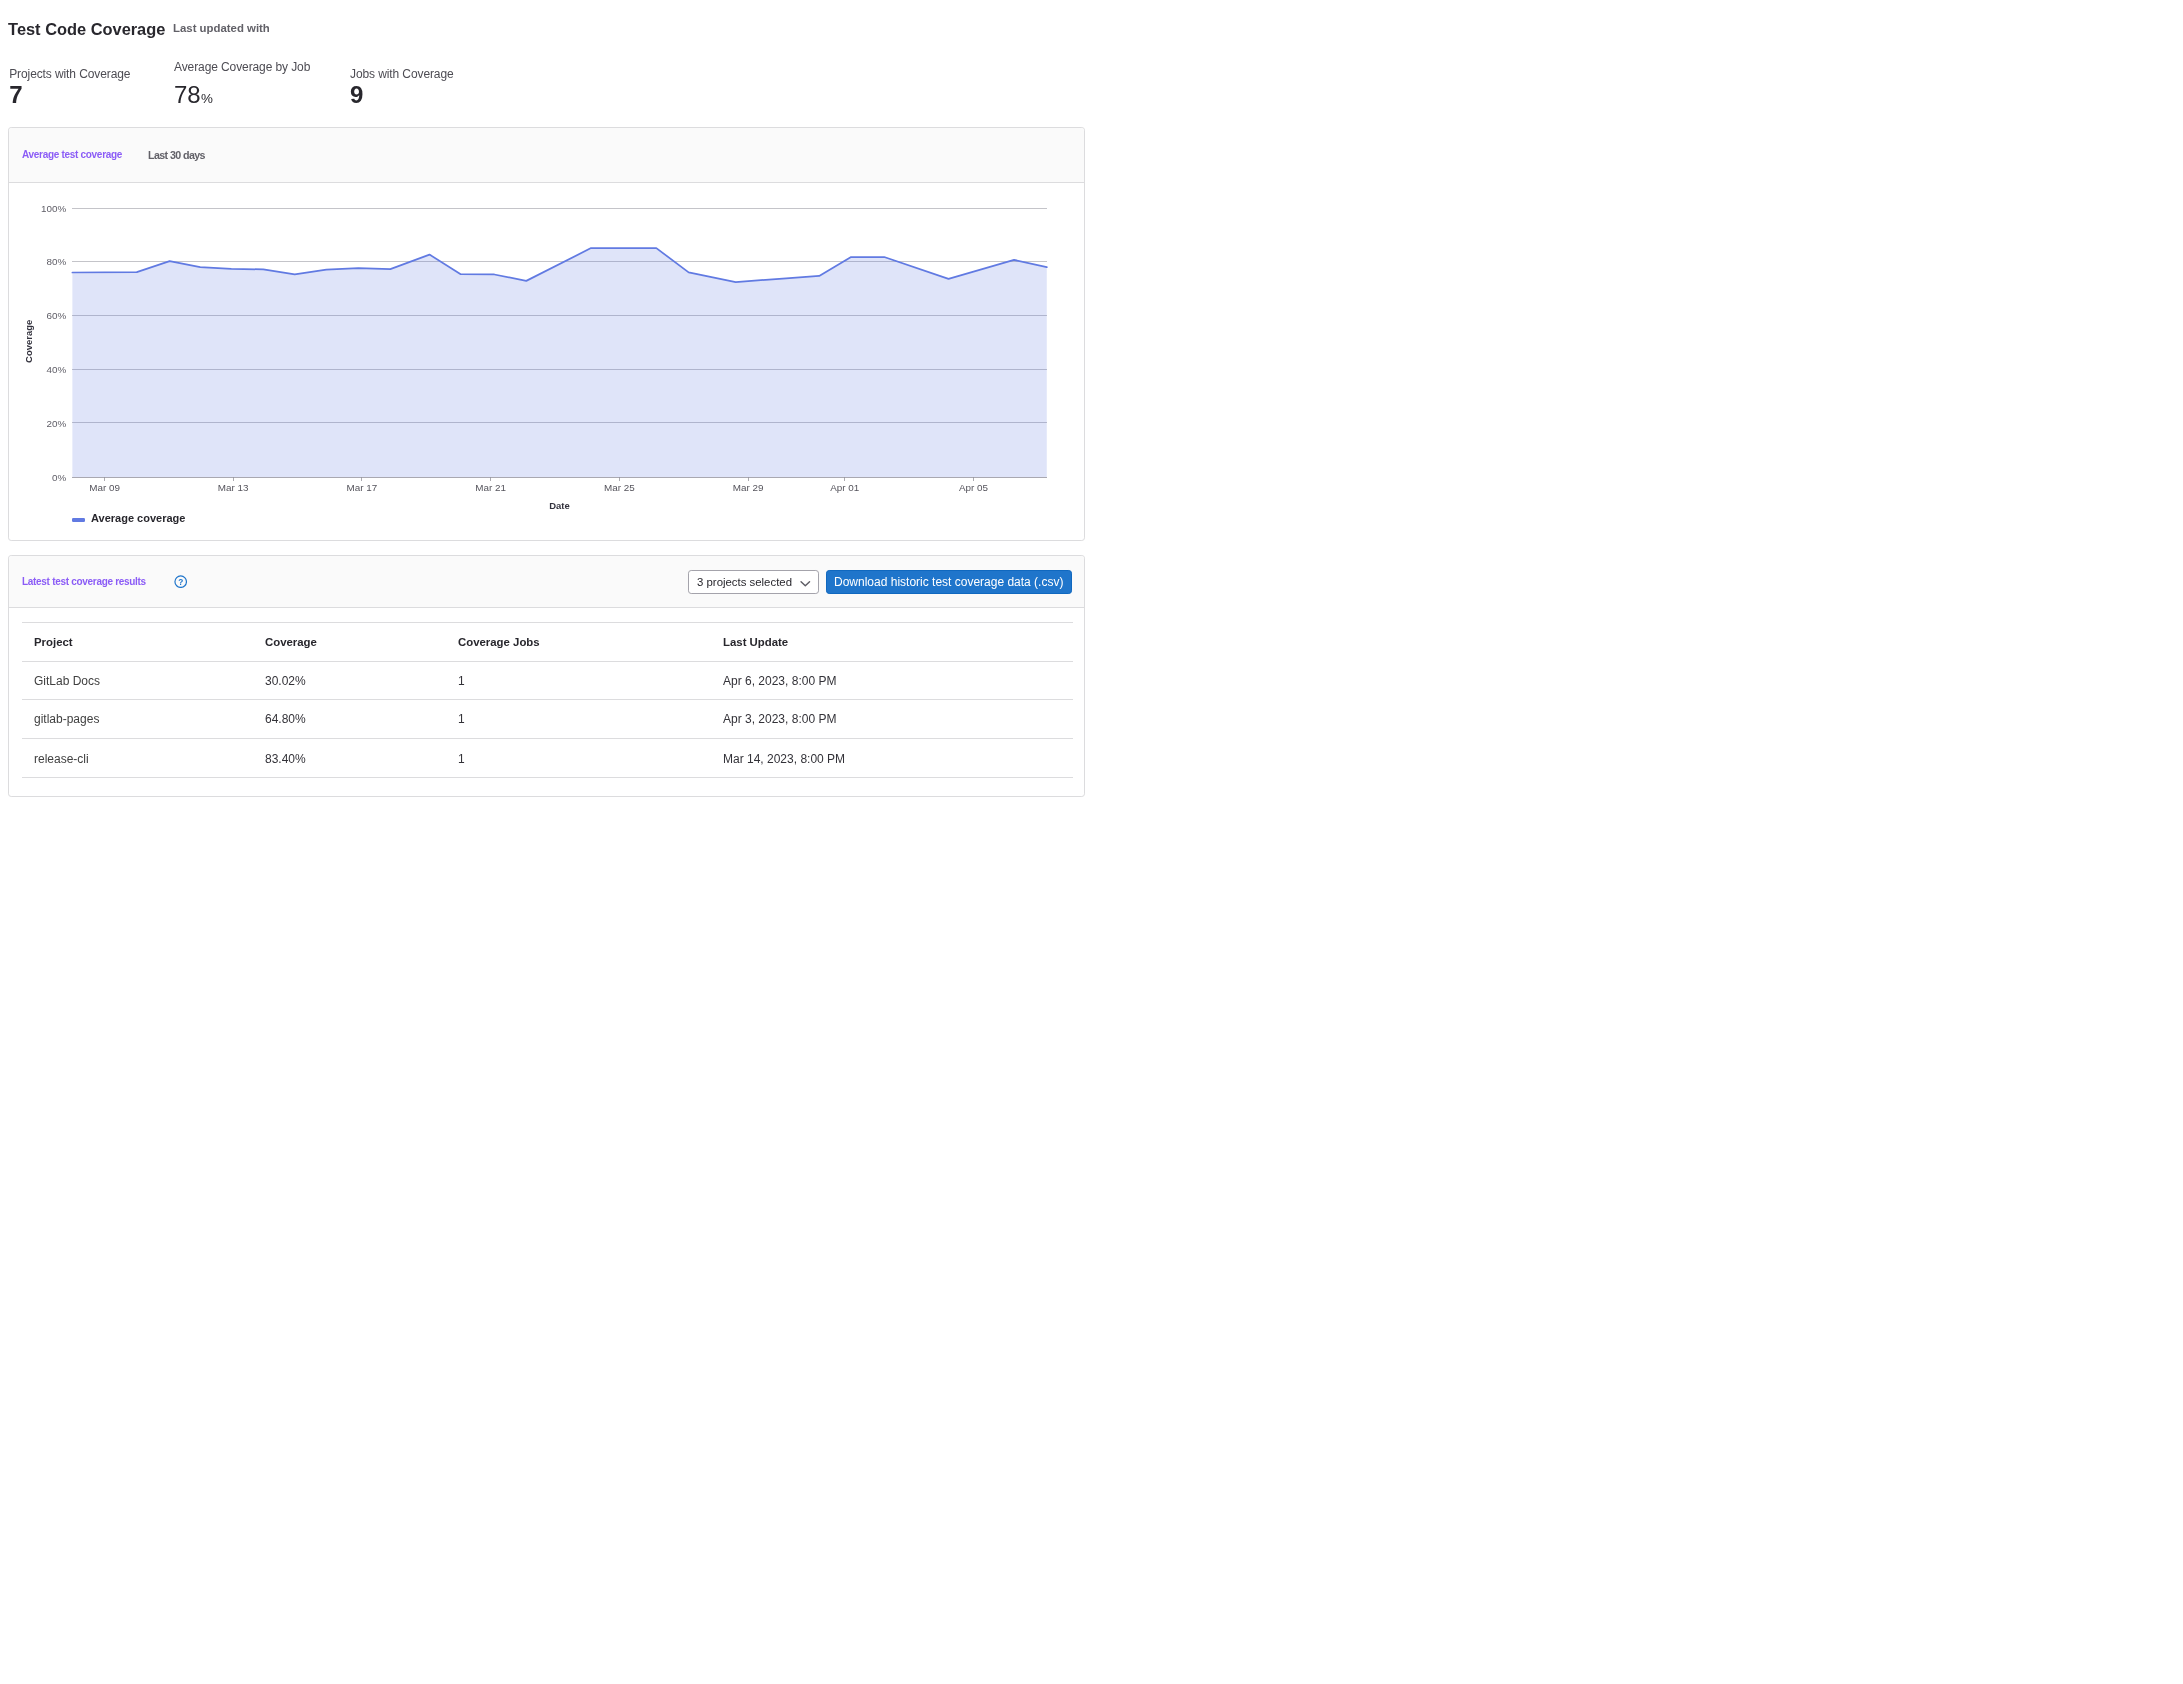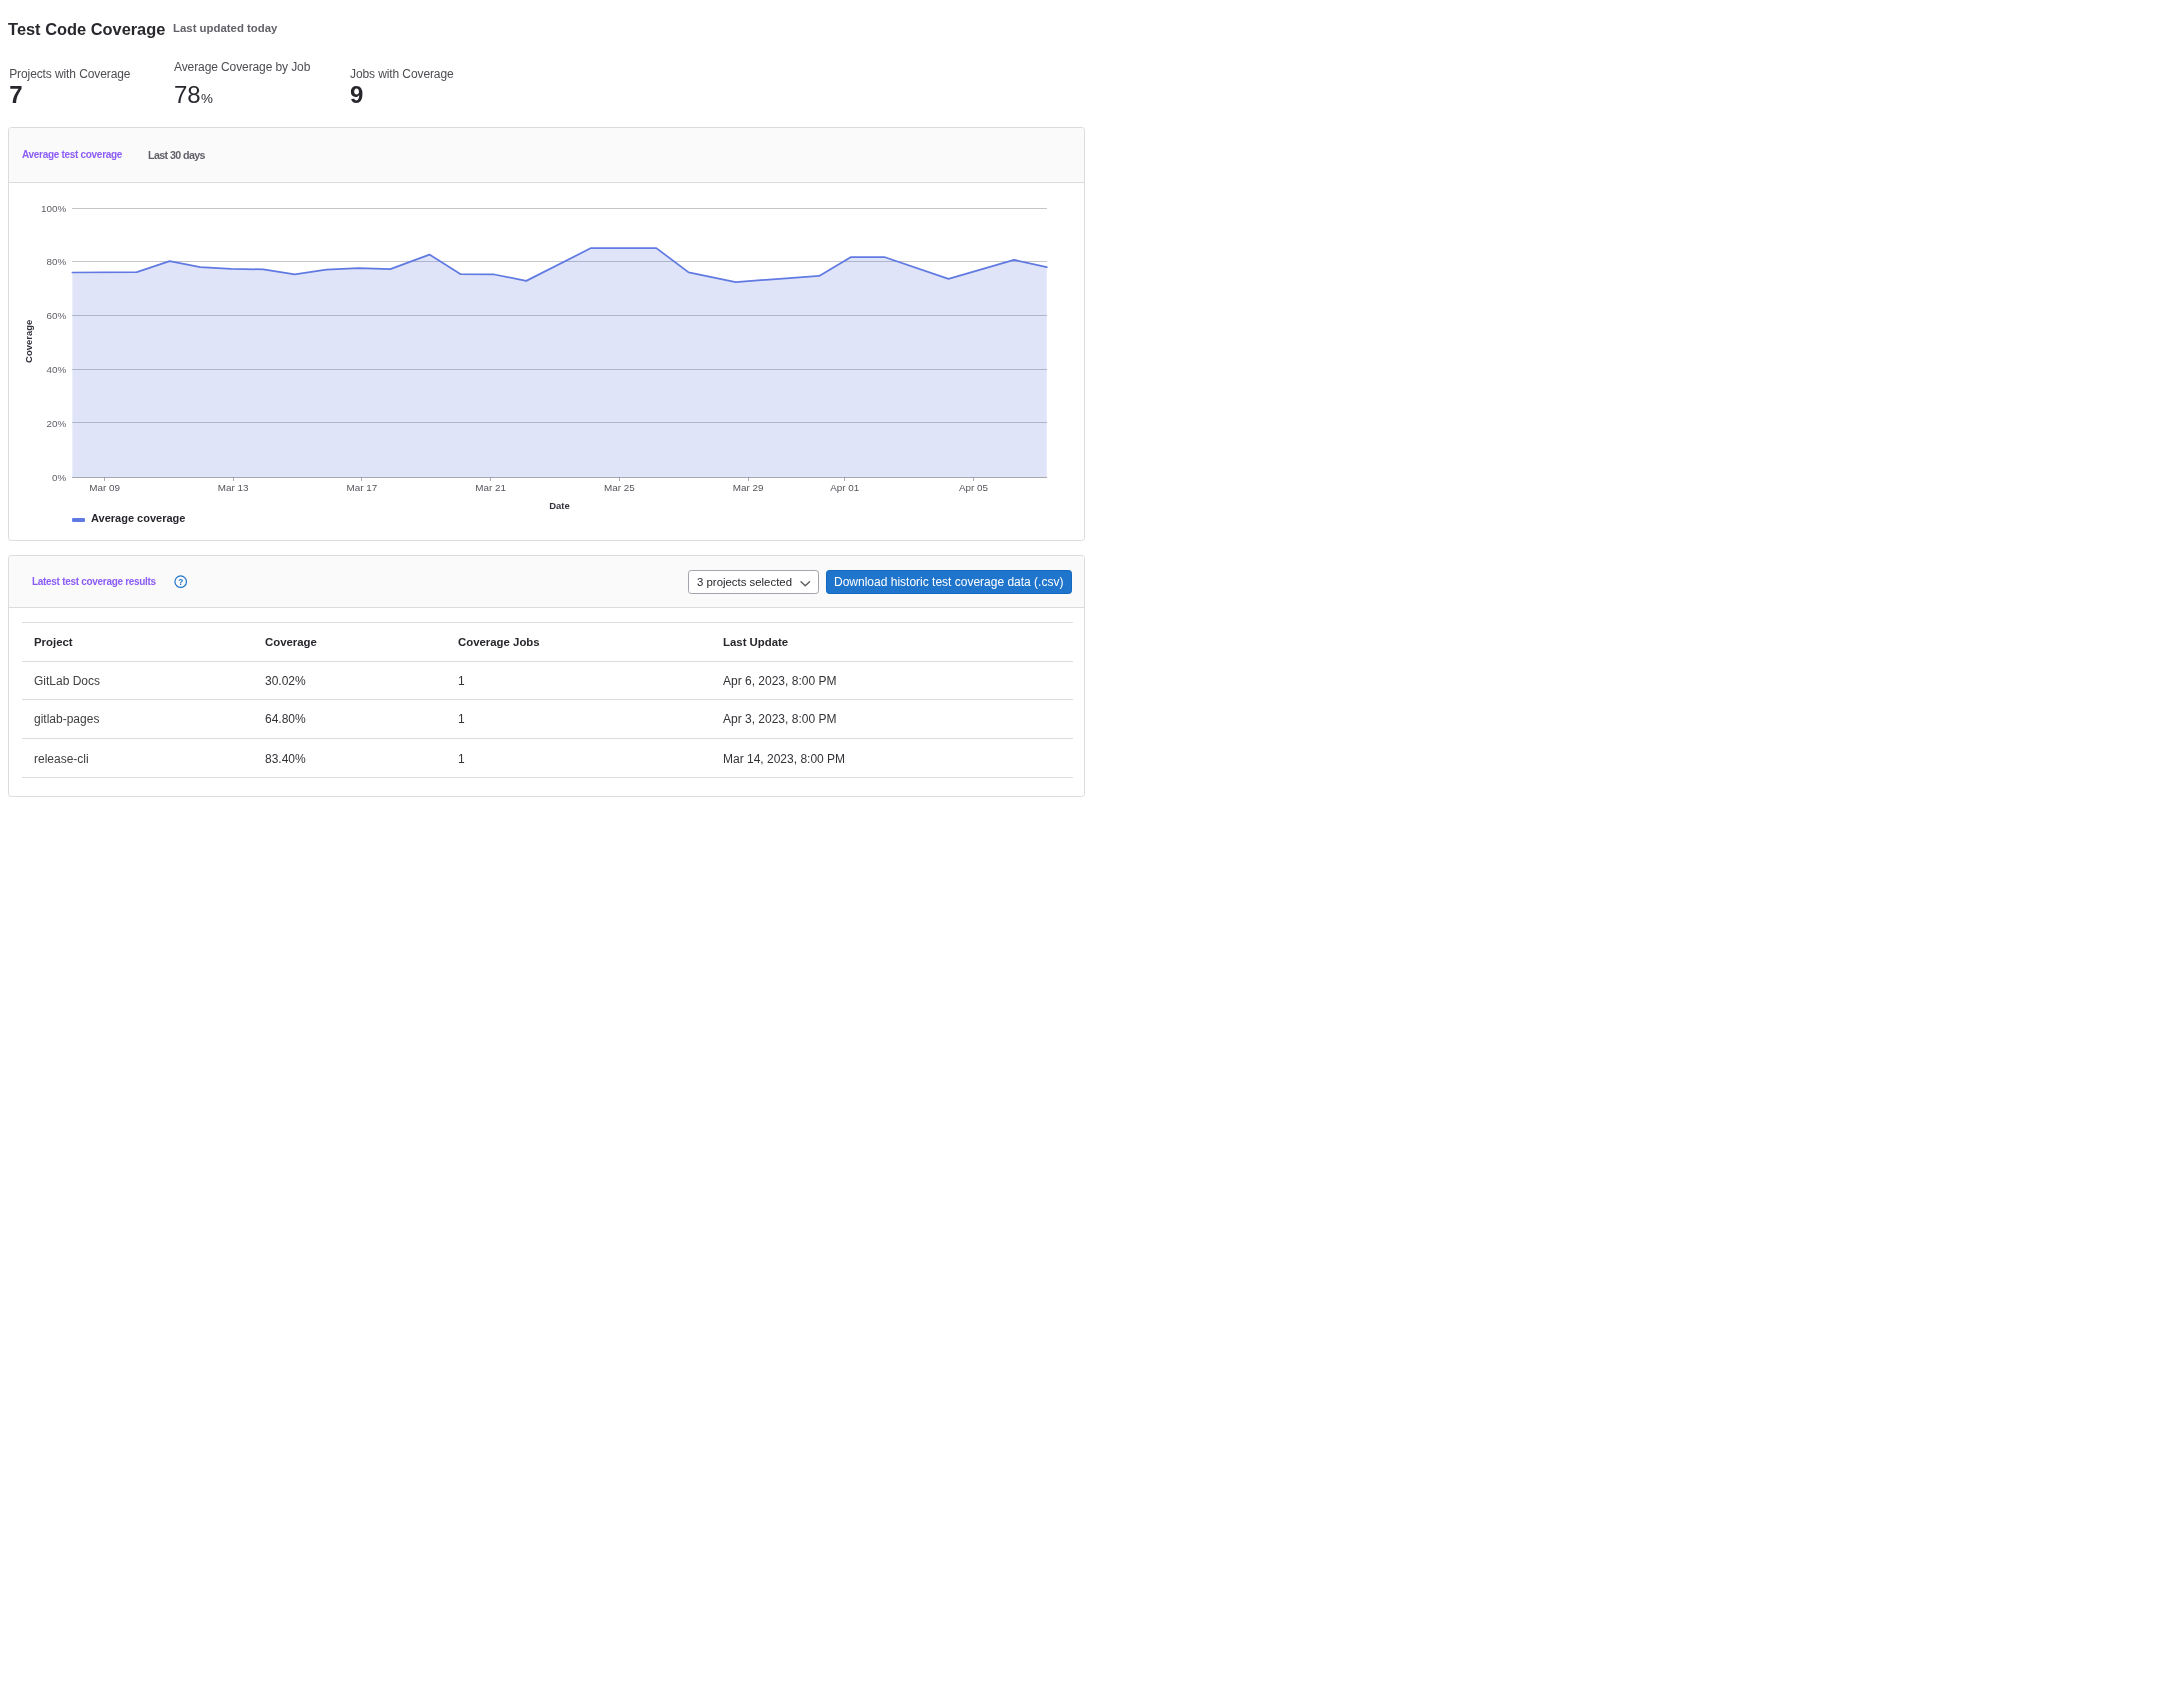--- a/index.html
+++ b/index.html
@@ -17,7 +17,7 @@
 <body>
 
 <div class="abs" style="left:8.1px; top:21px; font-size:16.4px; font-weight:700; color:#28272d; line-height:16.3px;">Test Code Coverage</div>
-<div class="abs" style="left:173px; top:23px; font-size:11.4px; font-weight:700; color:#626168; line-height:11.4px;">Last updated today</div>
+<div class="abs" style="left:173px; top:23px; font-size:11.4px; font-weight:700; color:#626168; line-height:11.4px;">Last updated with</div>
 
 <div class="abs" style="left:9.2px; top:68px; font-size:12px; color:#4d4c53; line-height:12px; letter-spacing:-0.1px;">Projects with Coverage</div>
 <div class="abs" style="left:9.3px; top:83px; font-size:24px; font-weight:700; color:#28272d; line-height:24px;">7</div>

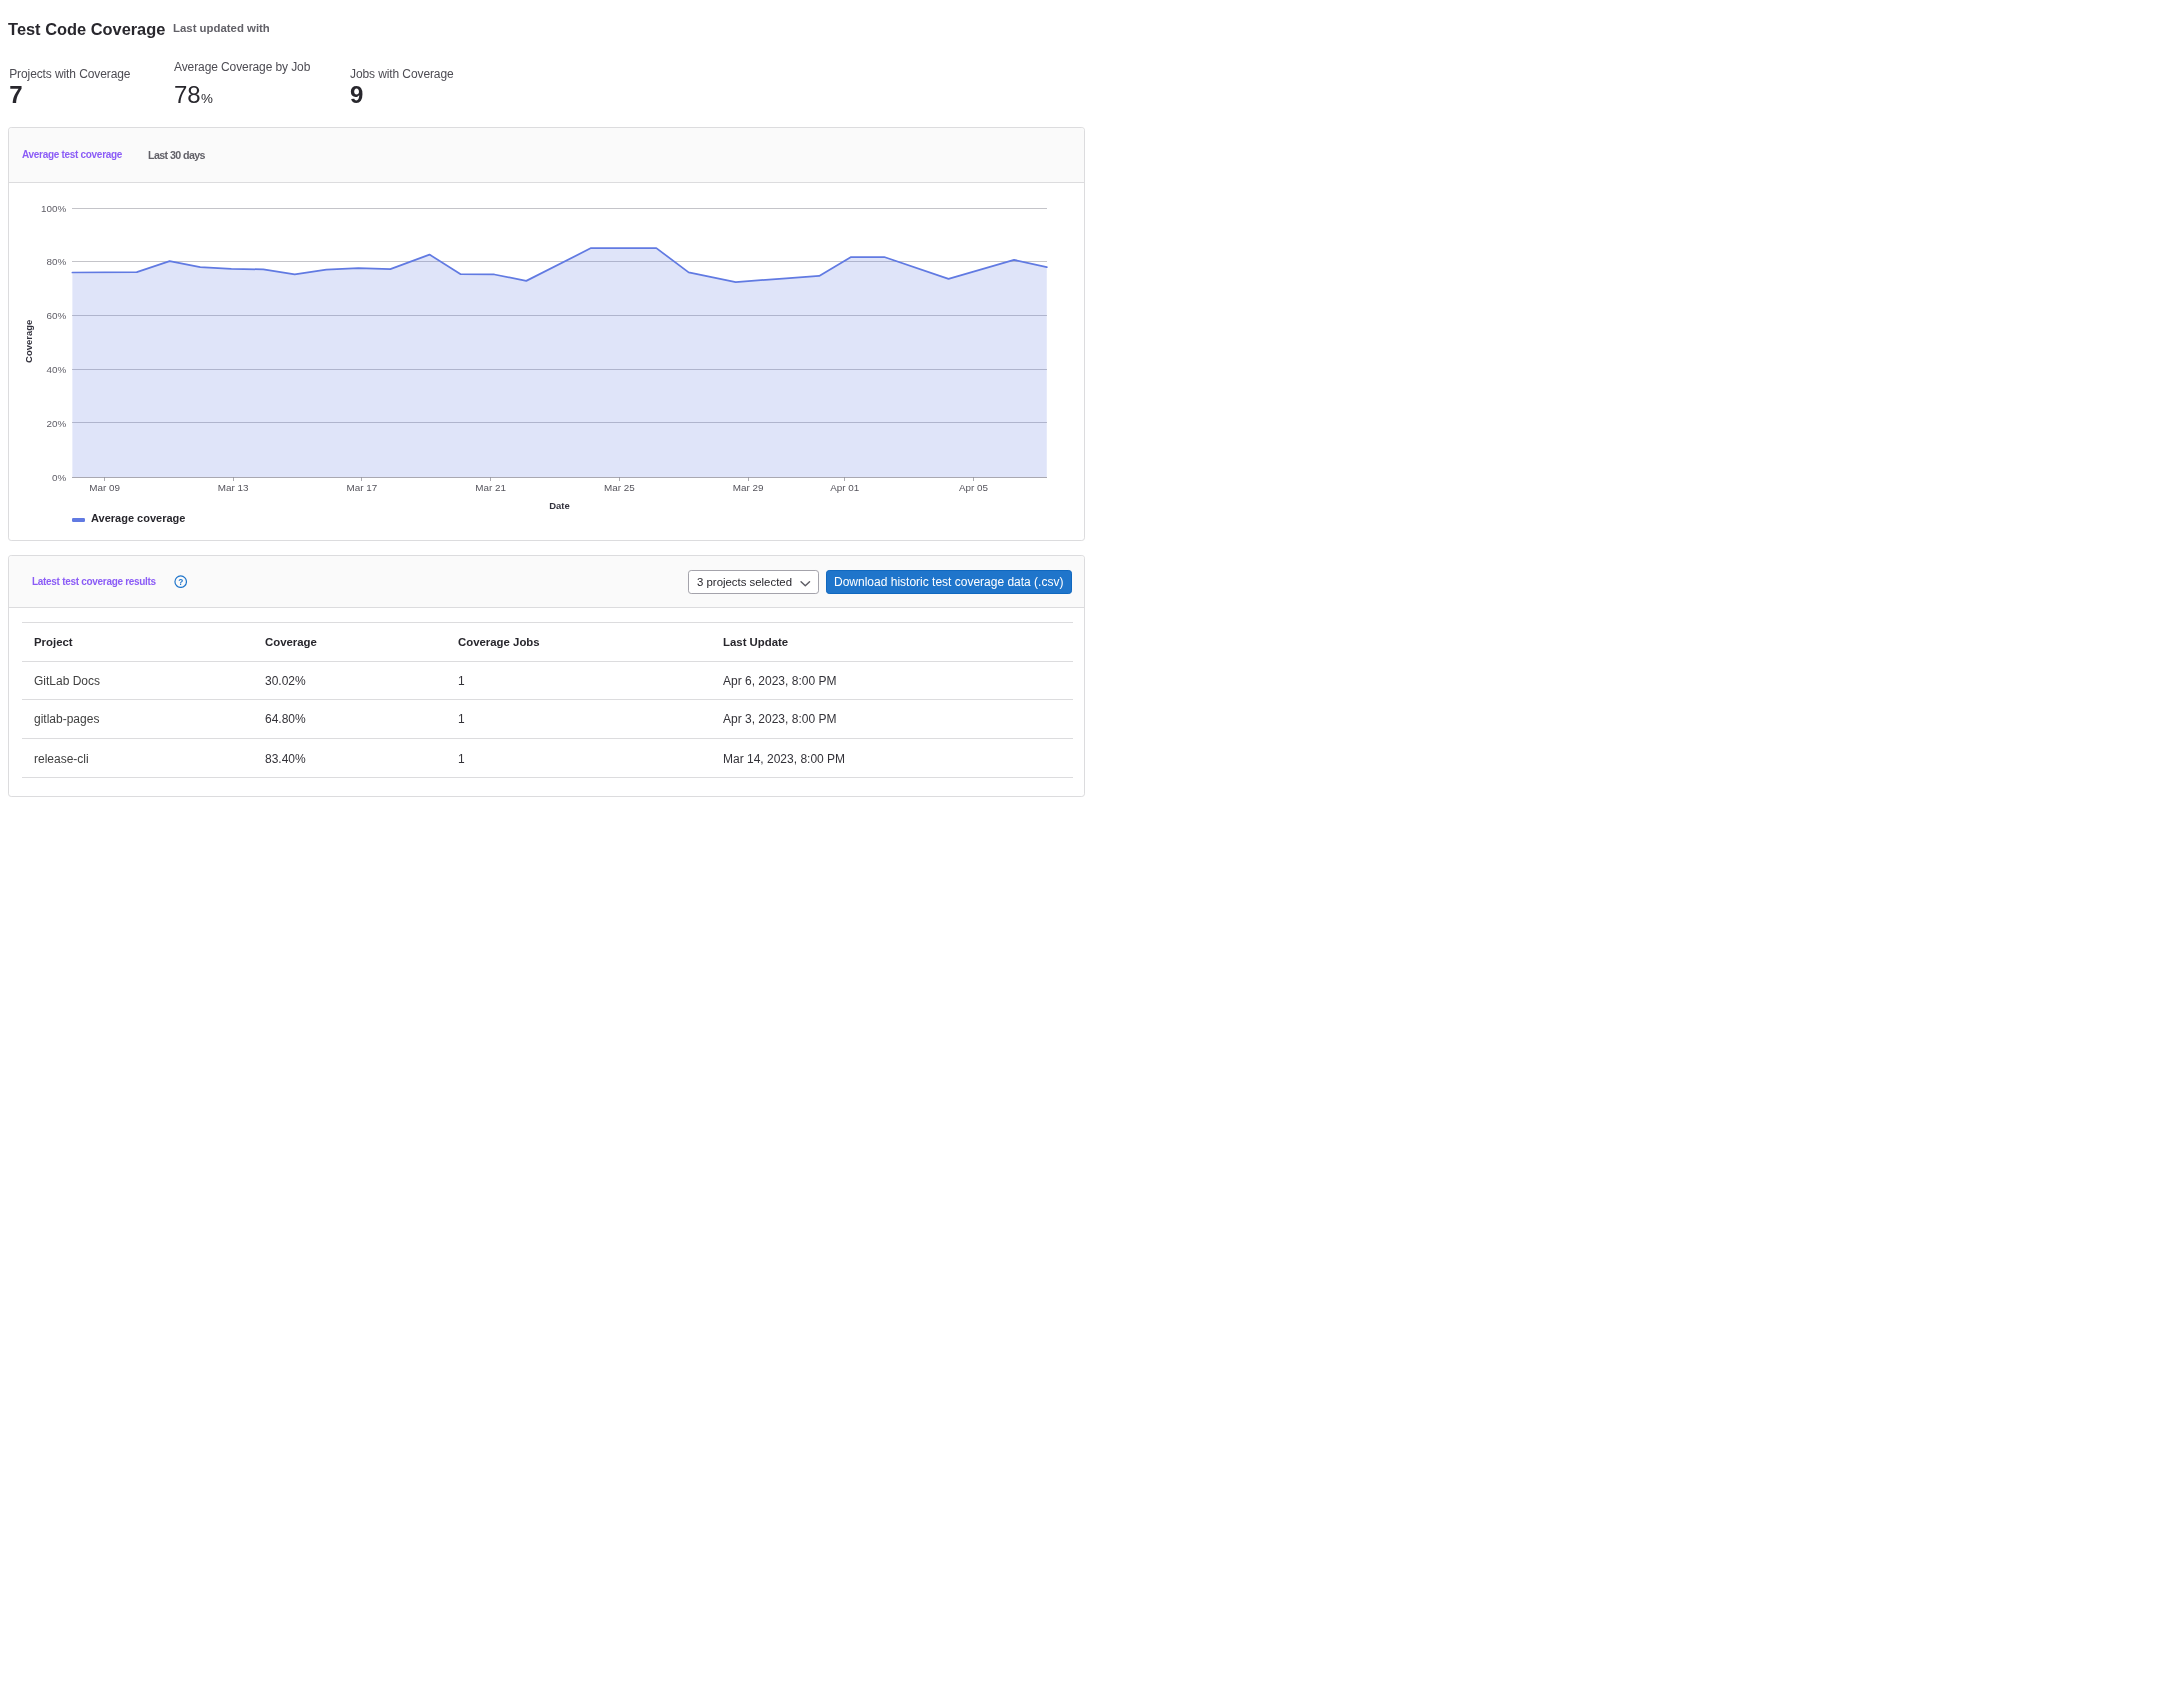--- a/index.html
+++ b/index.html
@@ -90,7 +90,7 @@
 <div class="card" style="top:555px; height:242px;">
   <div class="card-head" style="height:52px;"></div>
 </div>
-<div class="abs phead" style="left:32px; top:576px;">Latest test coverage results</div>
+<div class="abs phead" style="left:22px; top:576px;">Latest test coverage results</div>
 
 <svg class="abs" style="left:174px; top:575px;" width="13.4" height="13.4" viewBox="0 0 17 17">
   <circle cx="8.5" cy="8.5" r="7.3" fill="none" stroke="#1f75cb" stroke-width="1.5"></circle>

